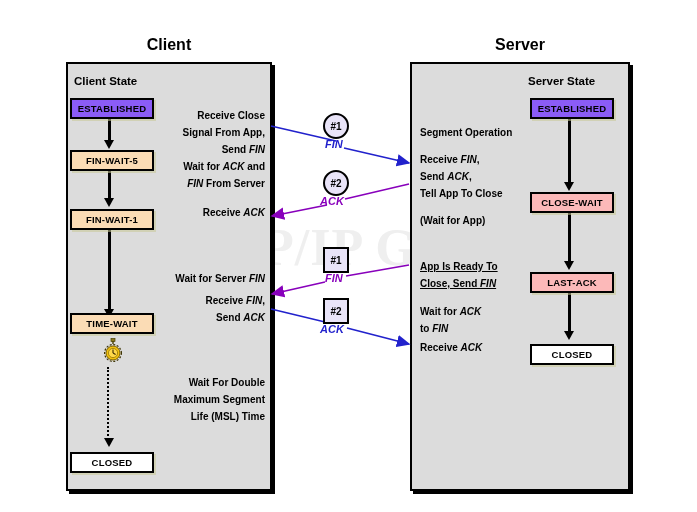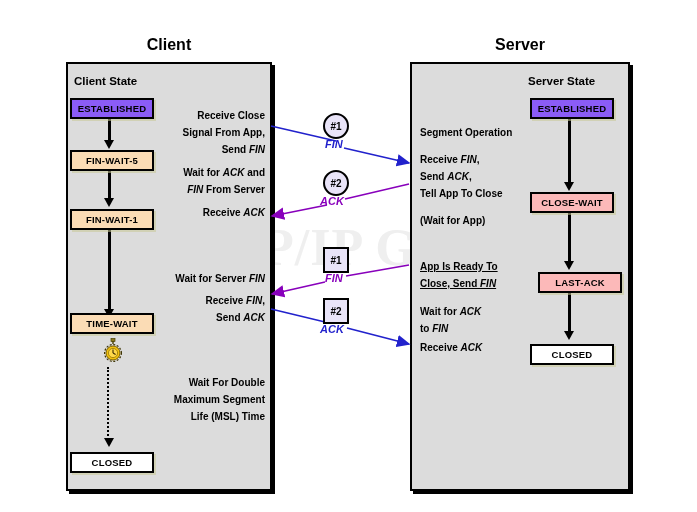--- a/index.html
+++ b/index.html
@@ -152,7 +152,7 @@
   <div class="desc desc-r" style="left:140px;top:107px;width:125px;">Receive Close
 Signal From App,
 Send <em>FIN</em></div>
-  <div class="desc desc-r" style="left:140px;top:164px;width:125px;">Wait for <em>ACK</em> and
+  <div class="desc desc-r" style="left:140px;top:158px;width:125px;">Wait for <em>ACK</em> and
 <em>FIN</em> From Server</div>
   <div class="desc desc-r" style="left:140px;top:204px;width:125px;">Receive <em>ACK</em></div>
   <div class="desc desc-r" style="left:140px;top:254px;width:125px;margin-top:16px;">Wait for Server <em>FIN</em></div>

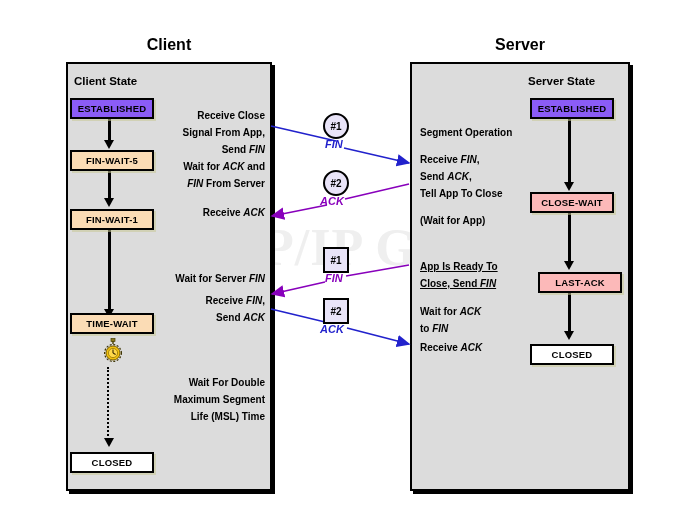--- a/index.html
+++ b/index.html
@@ -170,7 +170,7 @@
   <div class="vline" style="left:568px;top:212px;height:52px;"></div>
   <div class="vhead" style="left:564px;top:261px;"></div>
 
-  <div class="state-box s-pink" style="left:530px;top:272px;width:80px;margin-left:8px;">LAST-ACK</div>
+  <div class="state-box s-pink" style="left:530px;top:272px;width:80px;">LAST-ACK</div>
   <div class="vline" style="left:568px;top:292px;height:42px;"></div>
   <div class="vhead" style="left:564px;top:331px;"></div>
 

